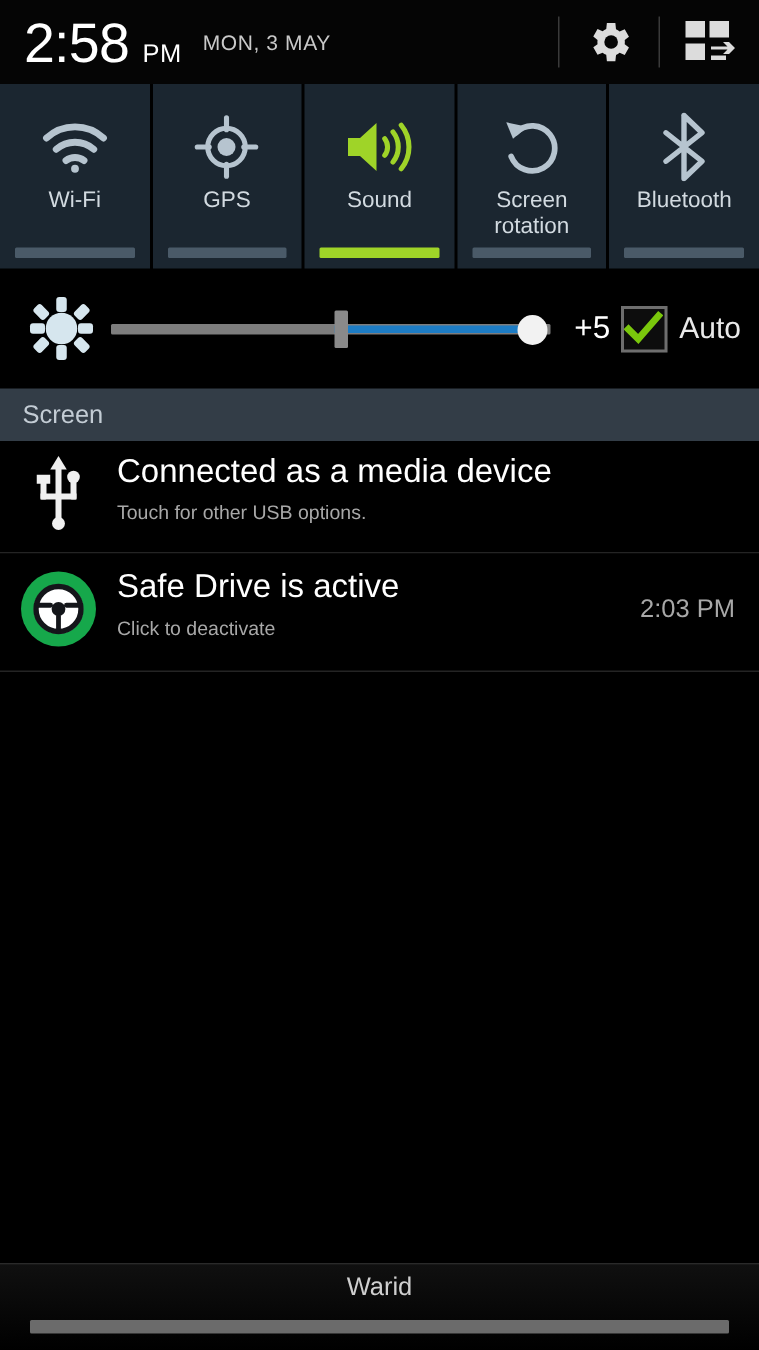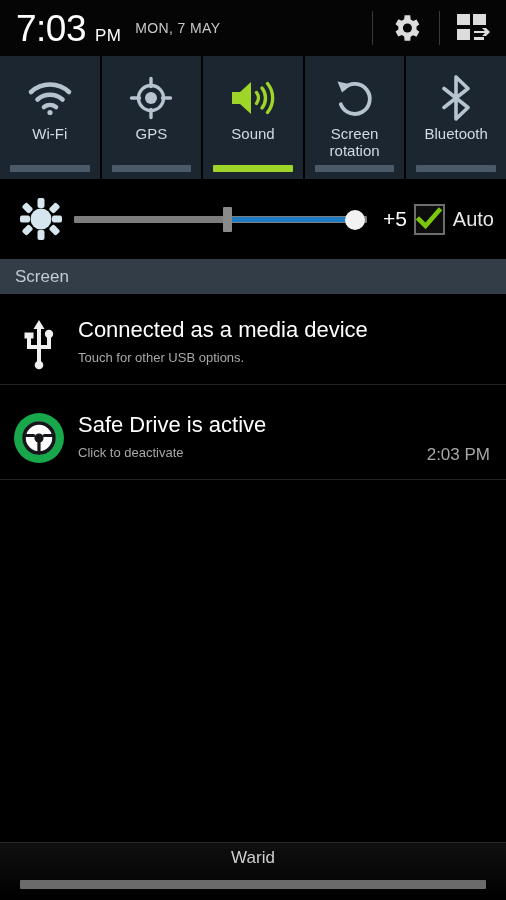--- a/index.html
+++ b/index.html
@@ -129,7 +129,7 @@
 <div class="shade">
 
   <div class="statusbar">
-    <div class="clock-time">7:03</div>
+    <div class="clock-time">2:58</div>
     <div class="clock-ampm">PM</div>
     <div class="clock-date">MON, 7 MAY</div>
     <div class="sb-spacer"></div>

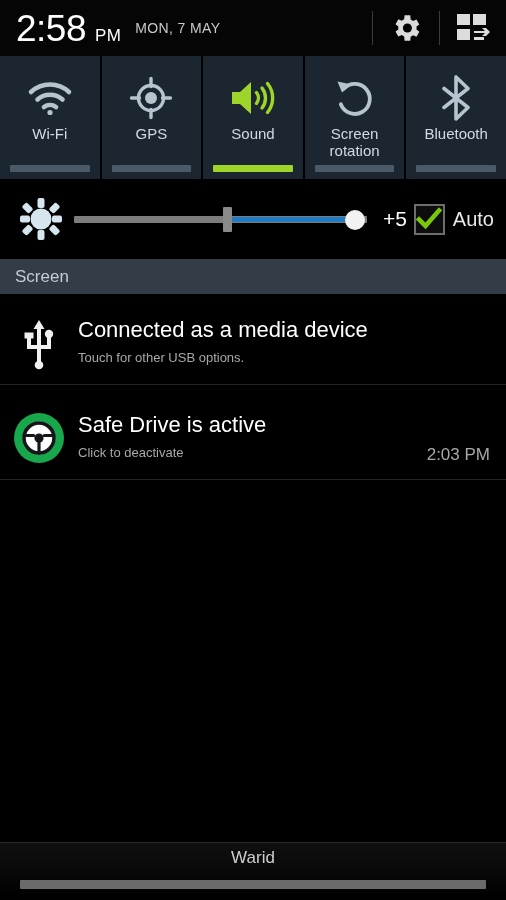--- a/index.html
+++ b/index.html
@@ -131,7 +131,7 @@
   <div class="statusbar">
     <div class="clock-time">2:58</div>
     <div class="clock-ampm">PM</div>
-    <div class="clock-date">MON, 7 MAY</div>
+    <div class="clock-date">MON, 3 MAY</div>
     <div class="sb-spacer"></div>
     <div class="sb-sep"></div>
     <div class="sb-icon">

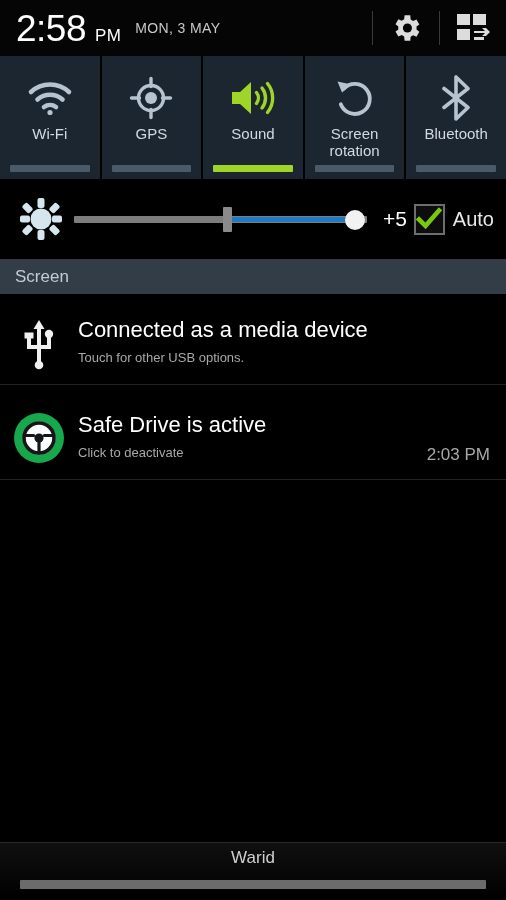--- a/index.html
+++ b/index.html
@@ -94,8 +94,8 @@
 
   
   .notif {
-    display: flex; align-items: flex-end; width: 100%;
-    padding: 22px 12px 14px 0; background: #000;
+    display: flex; align-items: center; width: 100%;
+    padding: 6px 12px 14px 0; background: #000;
     border-bottom: 1px solid #242424;
   }
   .notif-icon {

